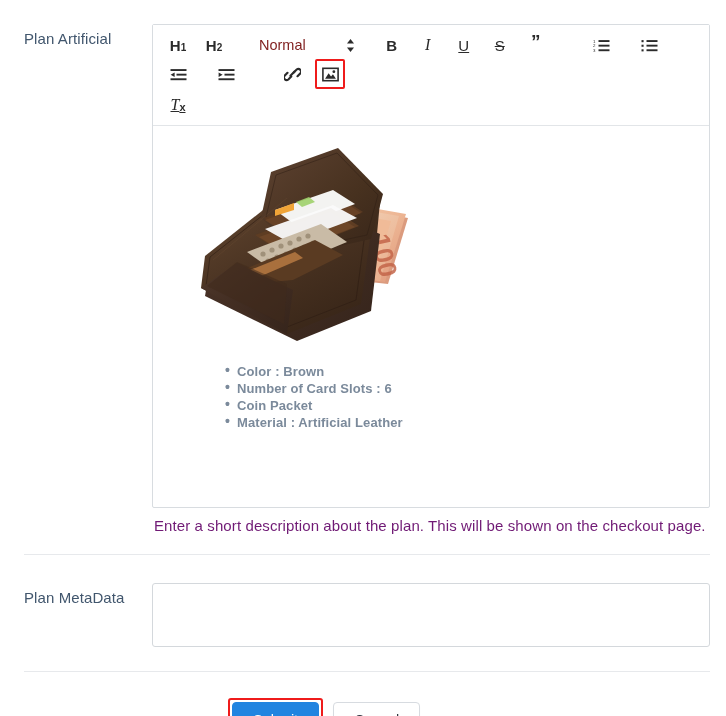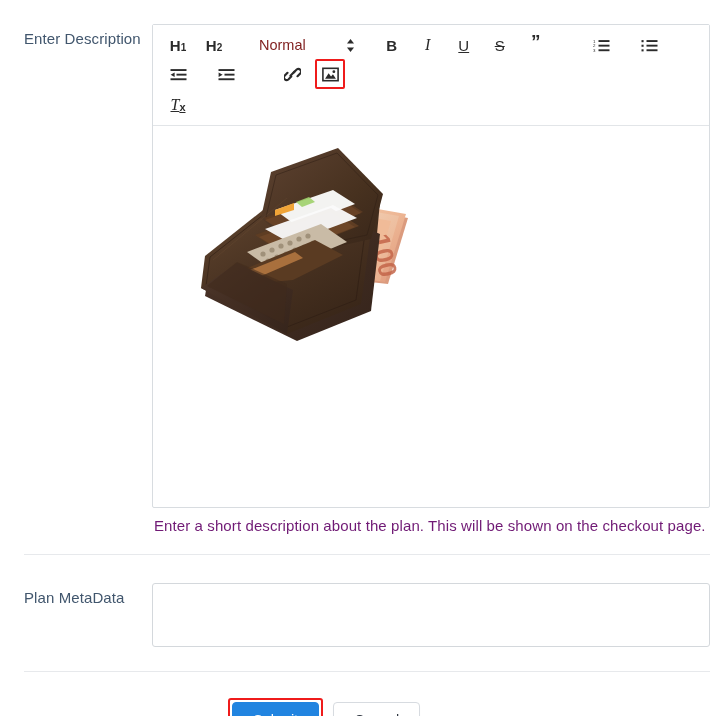--- a/index.html
+++ b/index.html
@@ -270,7 +270,7 @@
 
   <div class="form-row row-description">
 
-    <div class="field-label">Enter Description</div>
+    <div class="field-label">Plan Artificial</div>
 
     <div class="field-control">
 

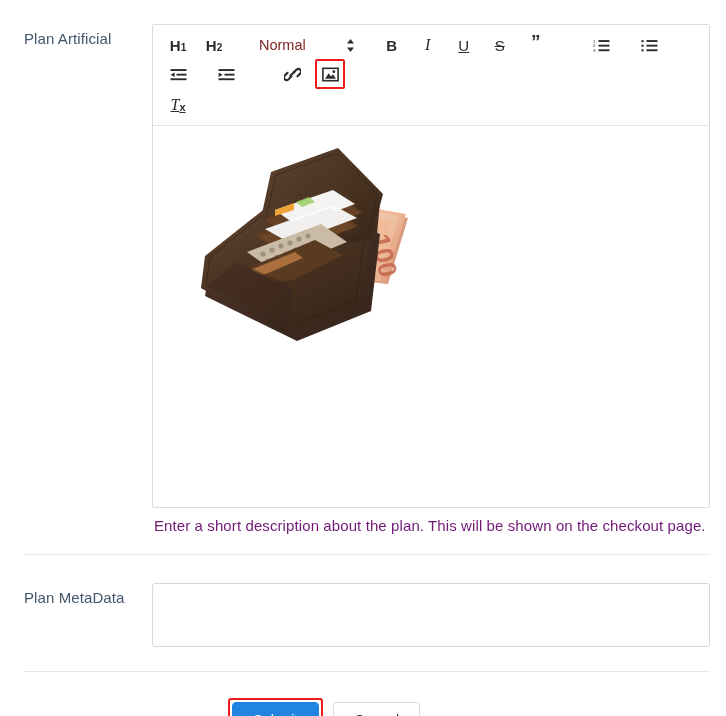--- a/index.html
+++ b/index.html
@@ -509,6 +509,12 @@
             </span>
           </div>
 
+          <ul class="desc-list">
+            <li>Color : Brown</li>
+            <li>Number of Card Slots : 6</li>
+            <li>Coin Packet</li>
+            <li>Material : Artificial Leather</li>
+          </ul>
 
         </div>
       </div>

